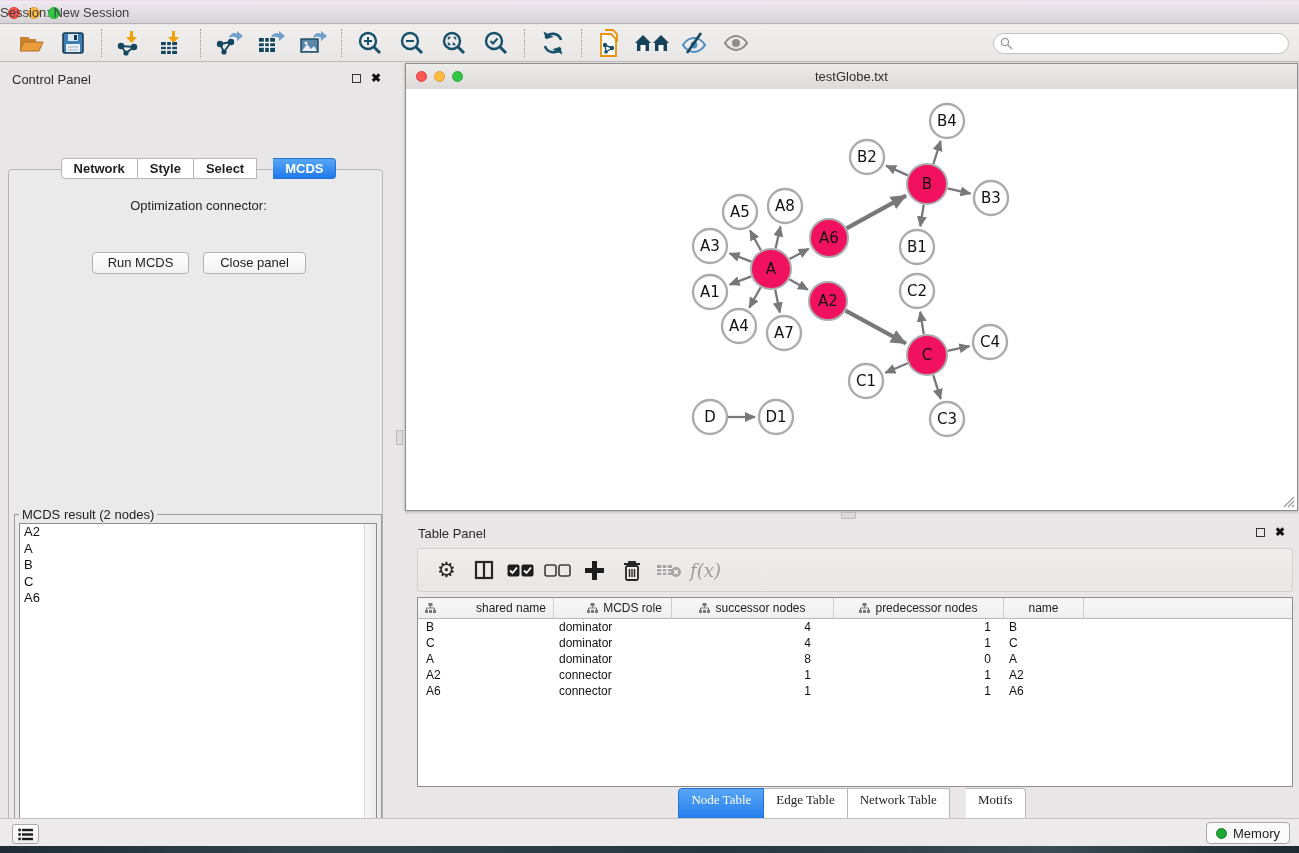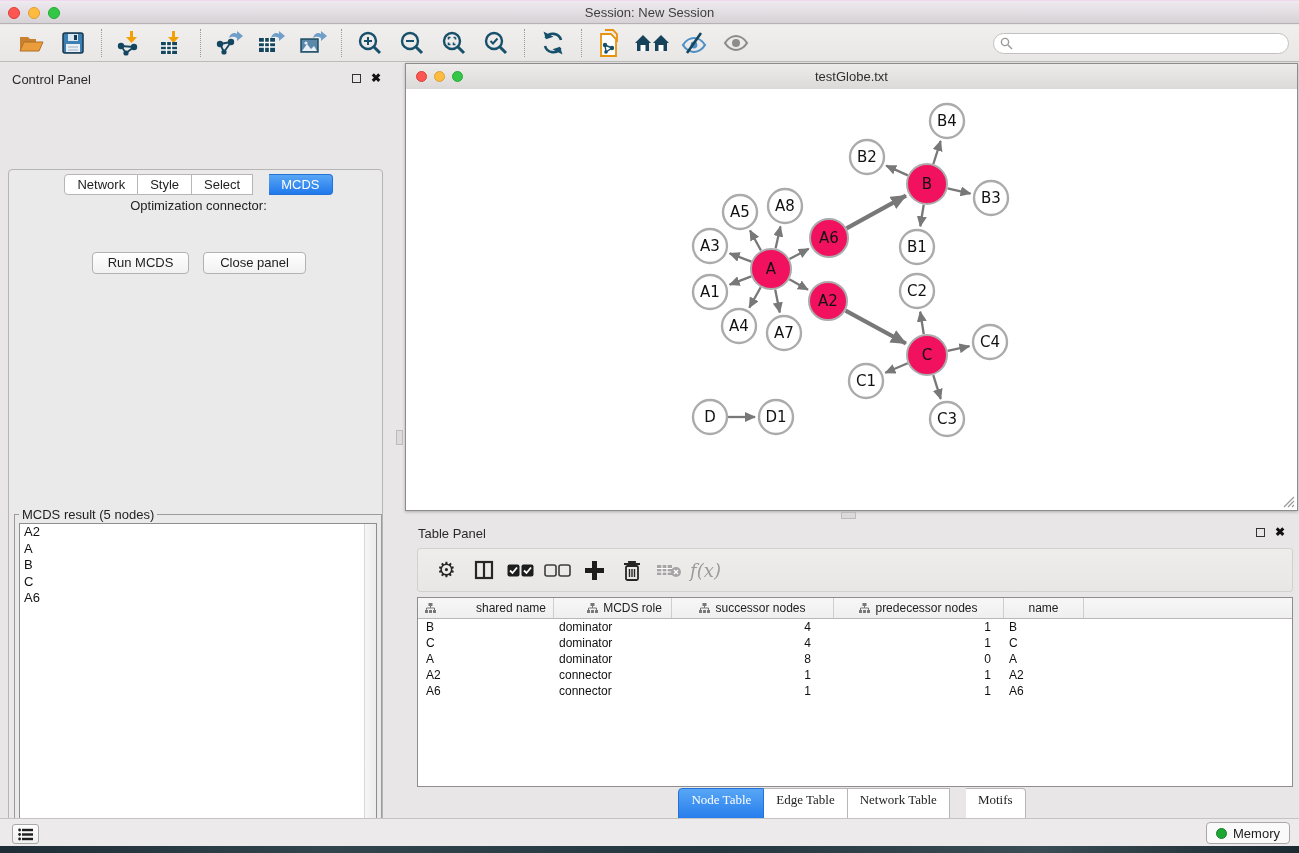--- a/index.html
+++ b/index.html
@@ -18,7 +18,7 @@
   .light.yellow { background:#fdbc40; border:1px solid #de9f34; }
   .light.green { background:#33c748; border:1px solid #27aa35; }
   .win-title { position:absolute; top:0; left:0; right:0; height:25px; line-height:23px;
-    text-align:center; color:#3e3e3e; font-size:13px; }
+    color:#3e3e3e; font-size:13px; }
 
   
   .toolbar { position:absolute; top:25px; left:0; width:100%; height:37px;

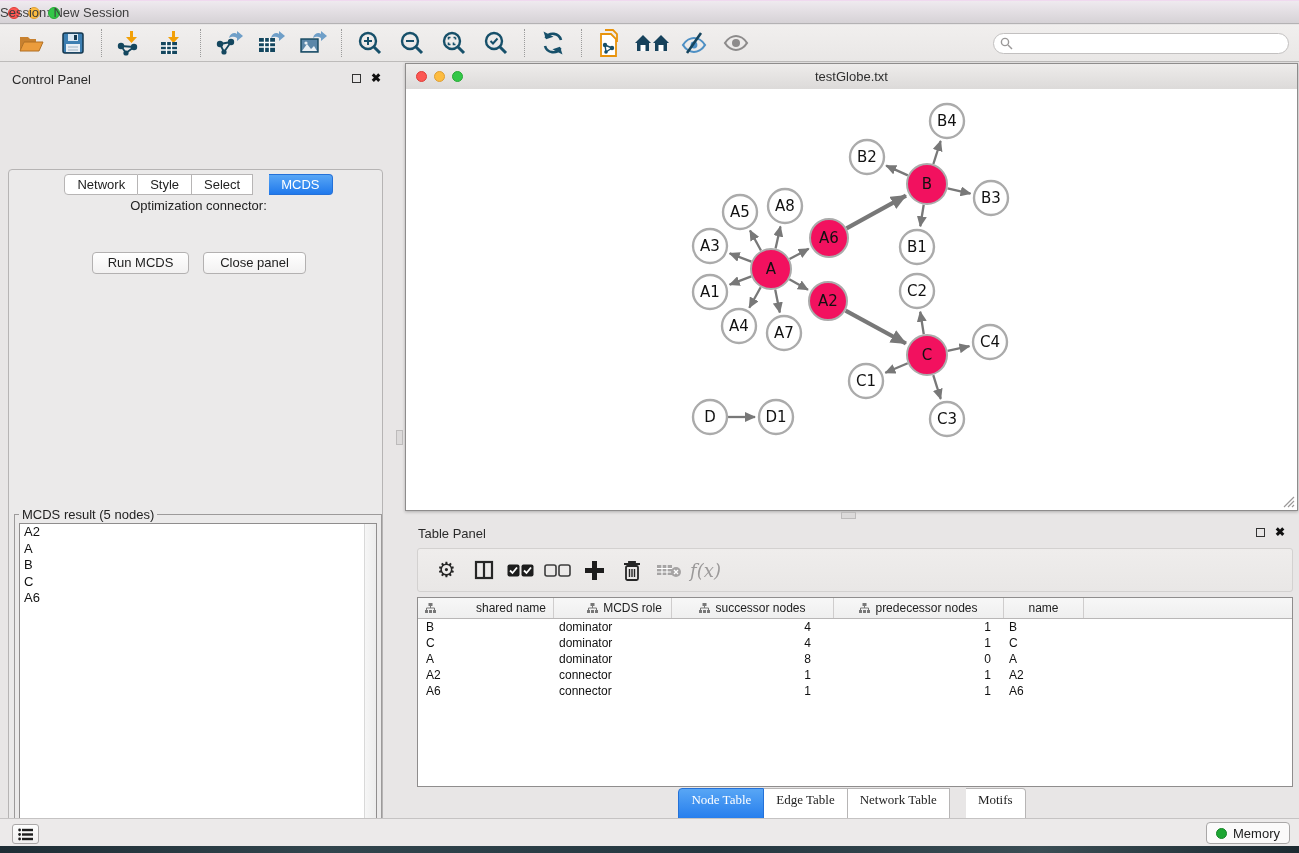--- a/index.html
+++ b/index.html
@@ -41,7 +41,7 @@
   .cp { position:absolute; left:0; top:62px; width:397px; height:756px; }
   .cp-body { position:absolute; left:8px; top:107px; width:375px; height:693px;
     background:#ebeaea; border:1px solid #b6b4b4; border-radius:4px; }
-  .cp-tabs { position:absolute; left:0; top:112px; width:100%; display:flex; justify-content:center; z-index:3; }
+  .cp-tabs { position:absolute; left:0; top:96px; width:100%; display:flex; justify-content:center; z-index:3;font-weight:bold; }
   .seg { display:flex; }
   .seg .tab { height:21px; line-height:20px; padding:0 12px; background:#fff;
     border:1px solid #b7b5b5; border-left:none; font-size:13px; color:#222; text-align:center; }

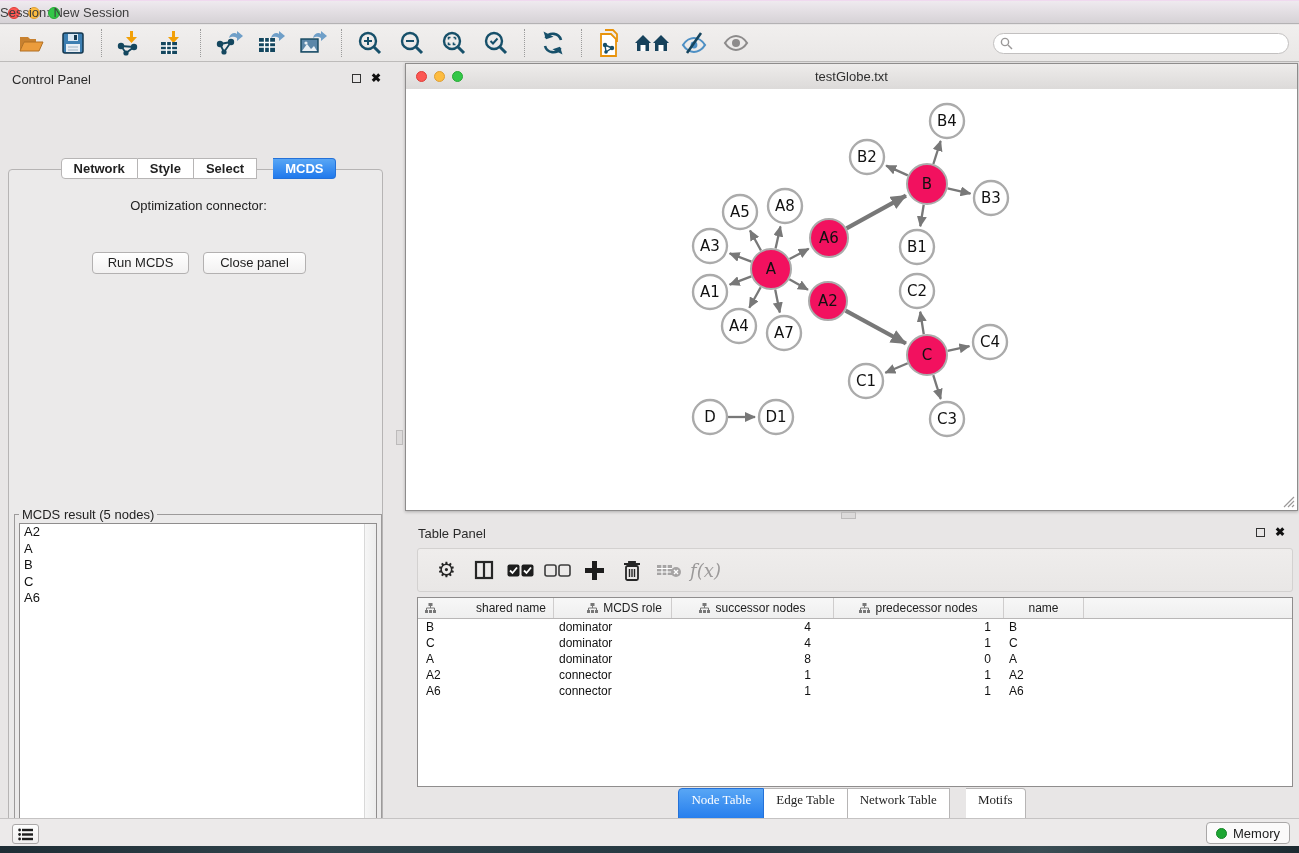--- a/index.html
+++ b/index.html
@@ -288,7 +288,7 @@
     <div class="cp-btn" style="left:92px; top:190px; width:97px;">Run MCDS</div>
     <div class="cp-btn" style="left:203px; top:190px; width:103px;">Close panel</div>
     <div class="mcds-fieldset">
-      <span class="mcds-legend">MCDS result (5 nodes)</span>
+      <span class="mcds-legend">MCDS result (2 nodes)</span>
       <div class="mcds-list" id="mcds-list">
         <div class="mcds-scroll"></div>
       <div class="row">A2</div>

